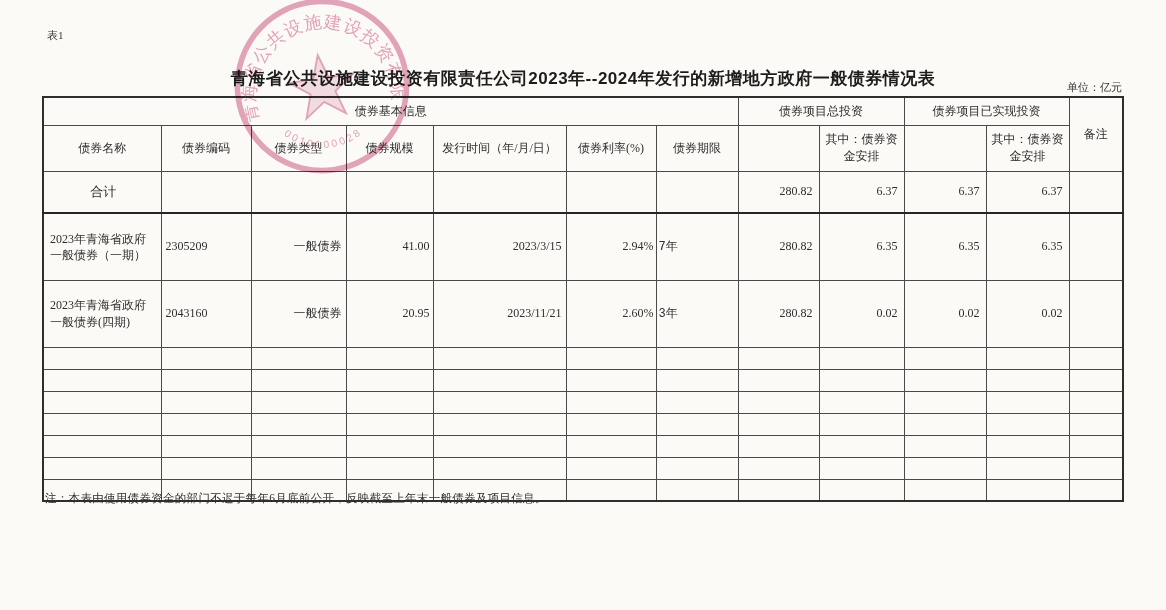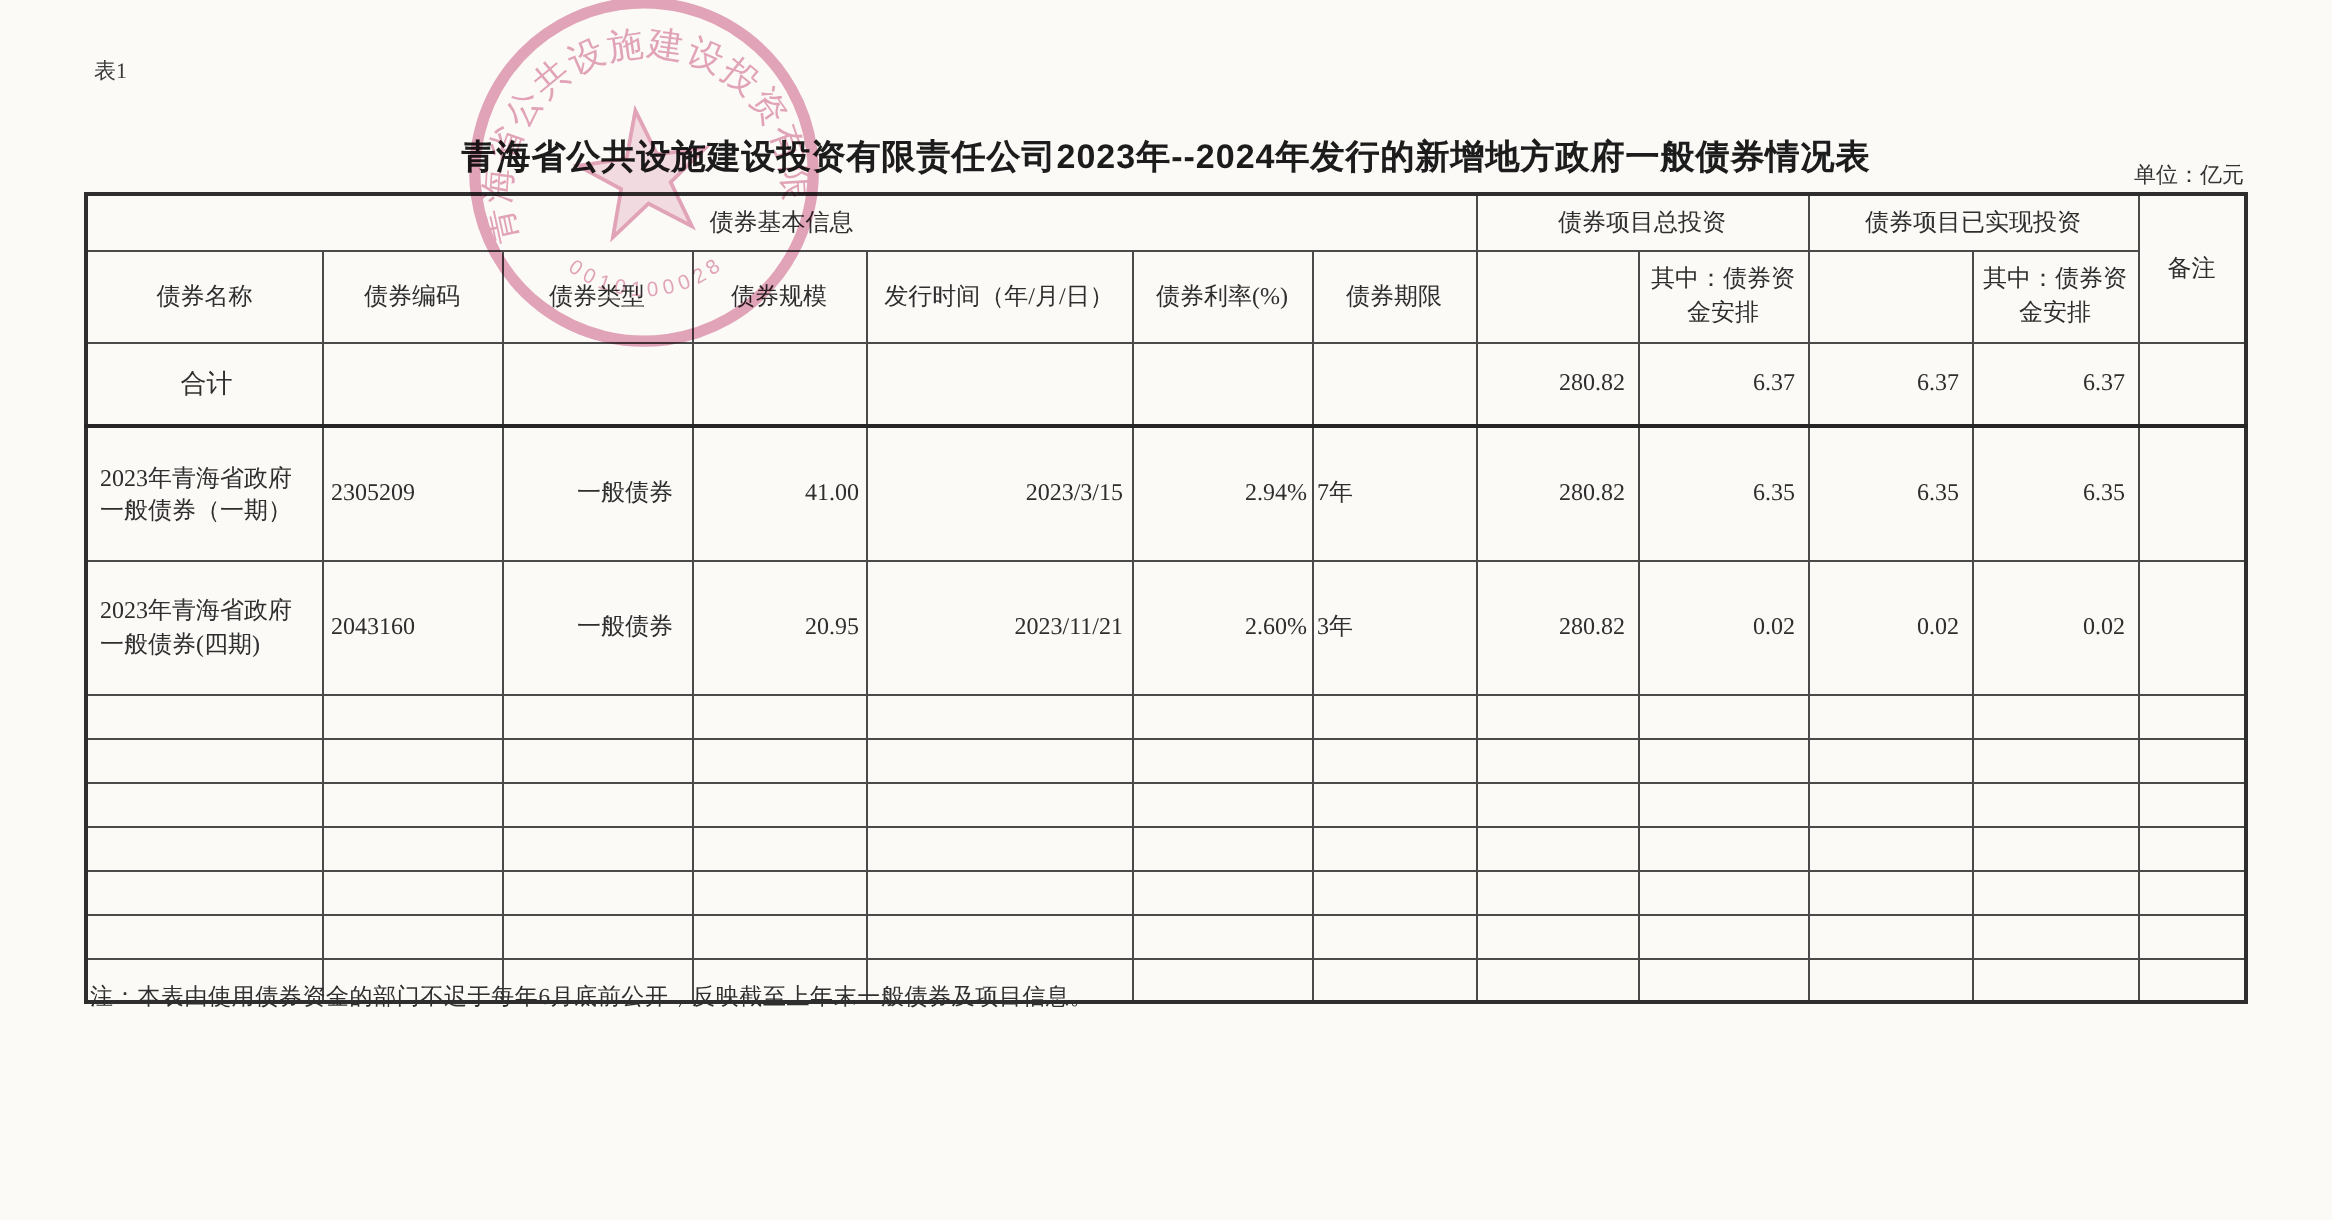--- a/index.html
+++ b/index.html
@@ -50,7 +50,7 @@
   
   .bond-table td:nth-child(1){ text-align:left; padding-left:6px; line-height:1.35;margin-left:12px; }
   .bond-table td:nth-child(2){ text-align:left; }
-  .bond-table td:nth-child(3){ text-align:center;padding-left:32px; }
+  .bond-table td:nth-child(3){ text-align:right;padding-left:32px; }
   .bond-table td:nth-child(4){ text-align:right; padding-right:3px; }
   .bond-table td:nth-child(5){ text-align:right; padding-left:3px; }
   .bond-table td:nth-child(6){ text-align:right; padding-right:2px; }

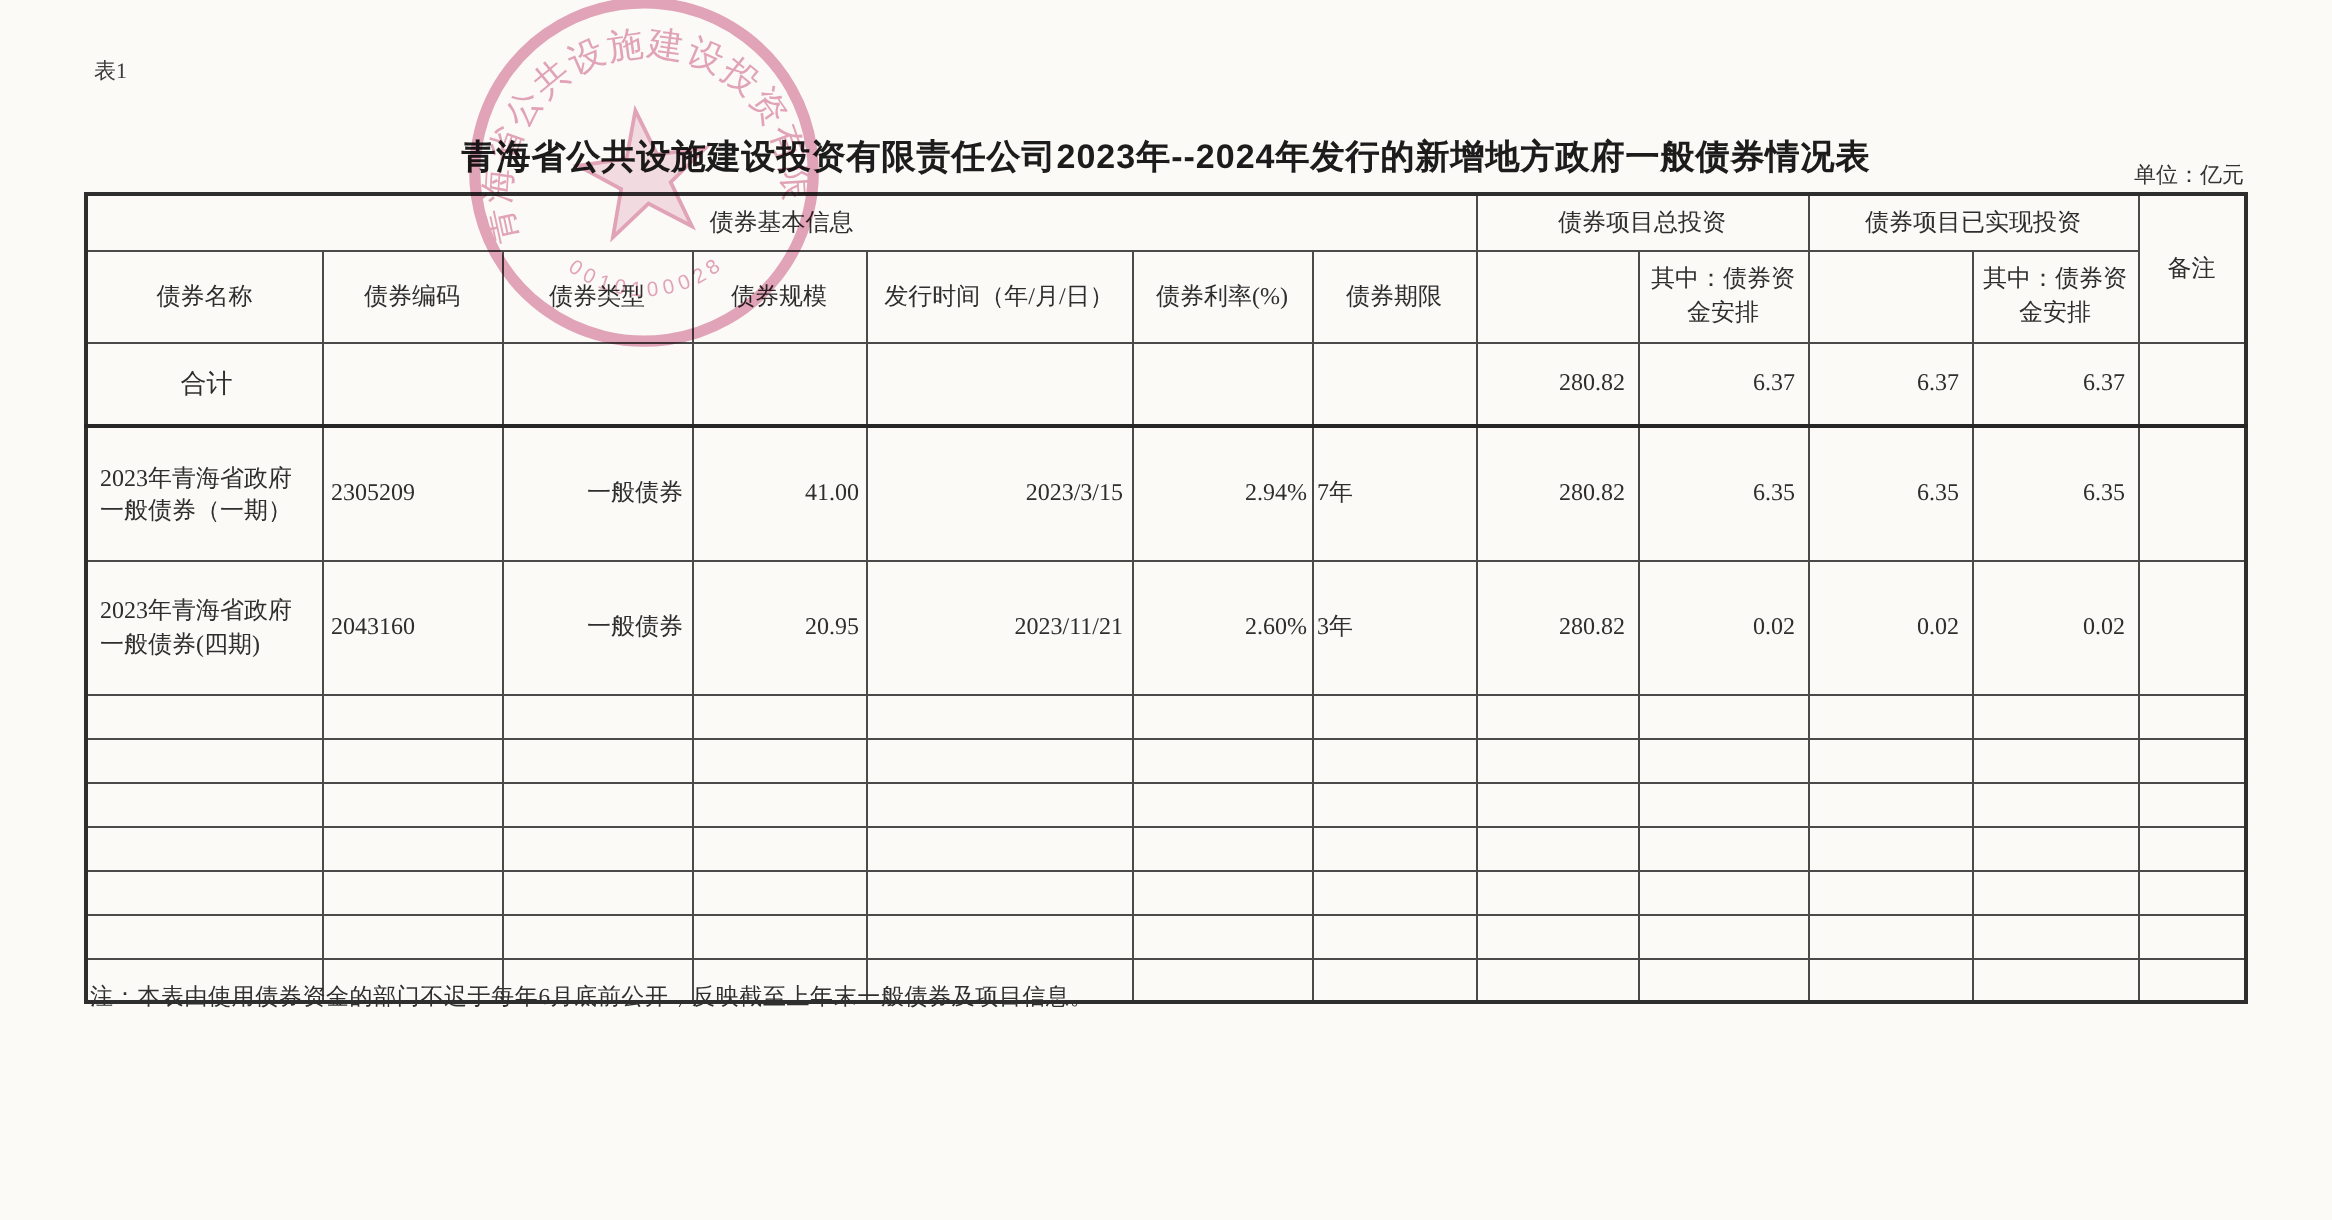--- a/index.html
+++ b/index.html
@@ -54,7 +54,7 @@
   .bond-table td:nth-child(4){ text-align:right; padding-right:3px; }
   .bond-table td:nth-child(5){ text-align:right; padding-left:3px; }
   .bond-table td:nth-child(6){ text-align:right; padding-right:2px; }
-  .bond-table td:nth-child(7){ text-align:left; padding-left:2px; }
+  .bond-table td:nth-child(7){ text-align:left; padding-left:2px;font-family:Liberation Mono, monospace; }
   .bond-table td:nth-child(8),
   .bond-table td:nth-child(9),
   .bond-table td:nth-child(10),

